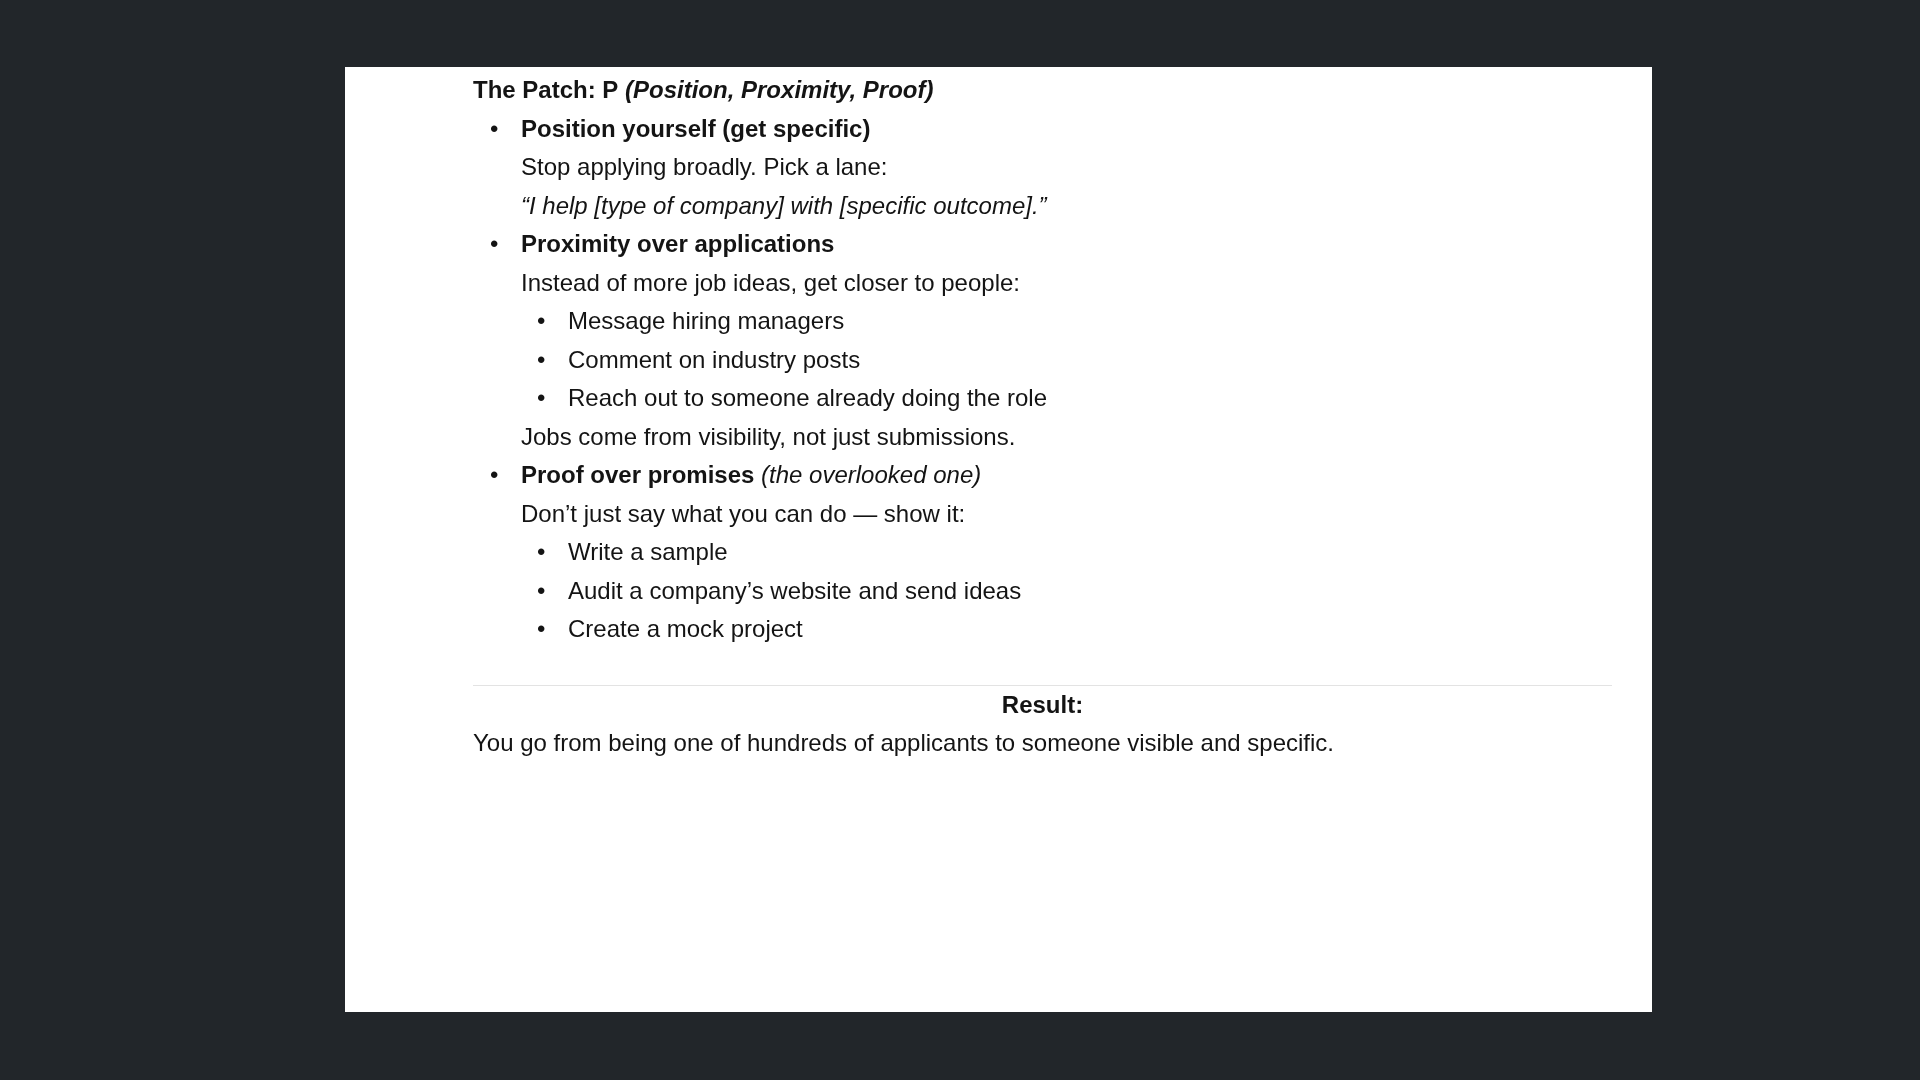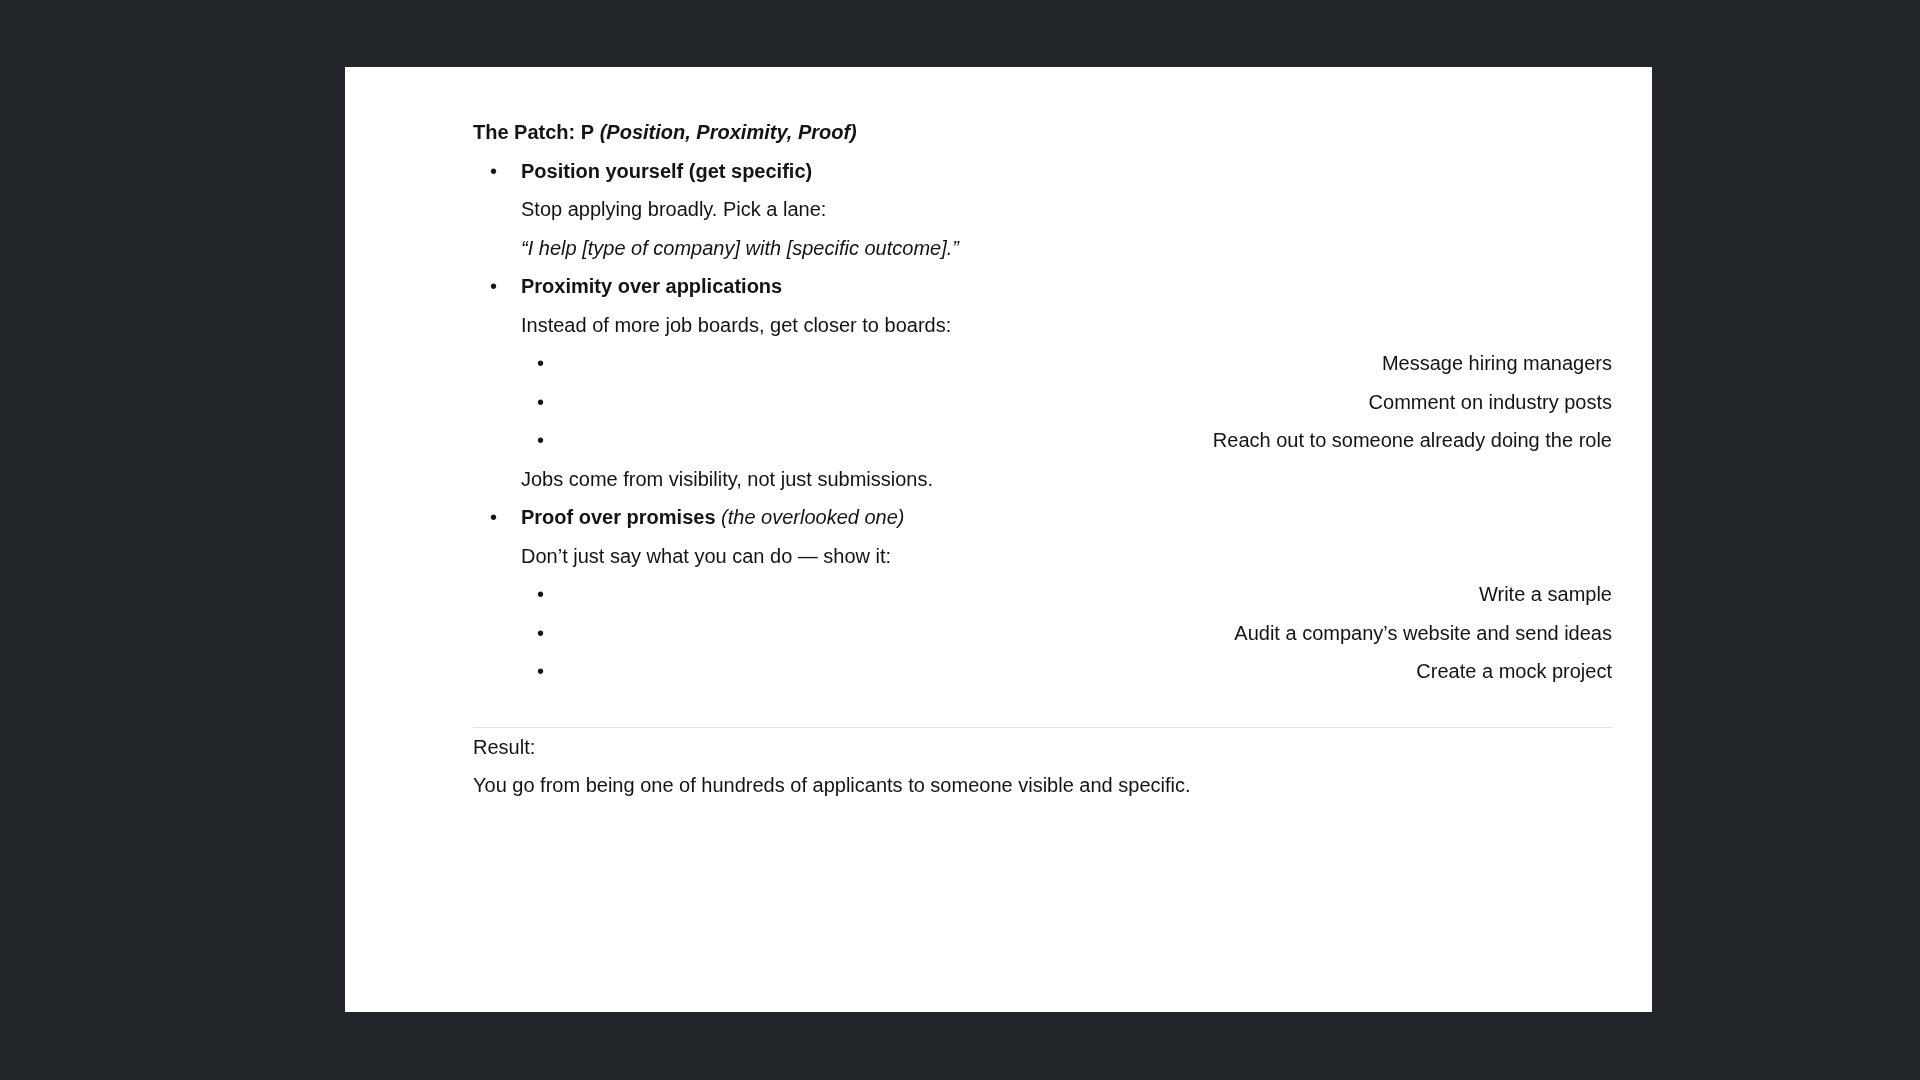--- a/index.html
+++ b/index.html
@@ -27,9 +27,8 @@
   }
   .content {
     color: var(--text);
-    font-size: 20px;
+    font-size: 24px;
     line-height: 38.5px;
-    margin-top: 42px;
   }
   .content p { margin: 0; }
   .title { margin: 0 0 7px 0; }

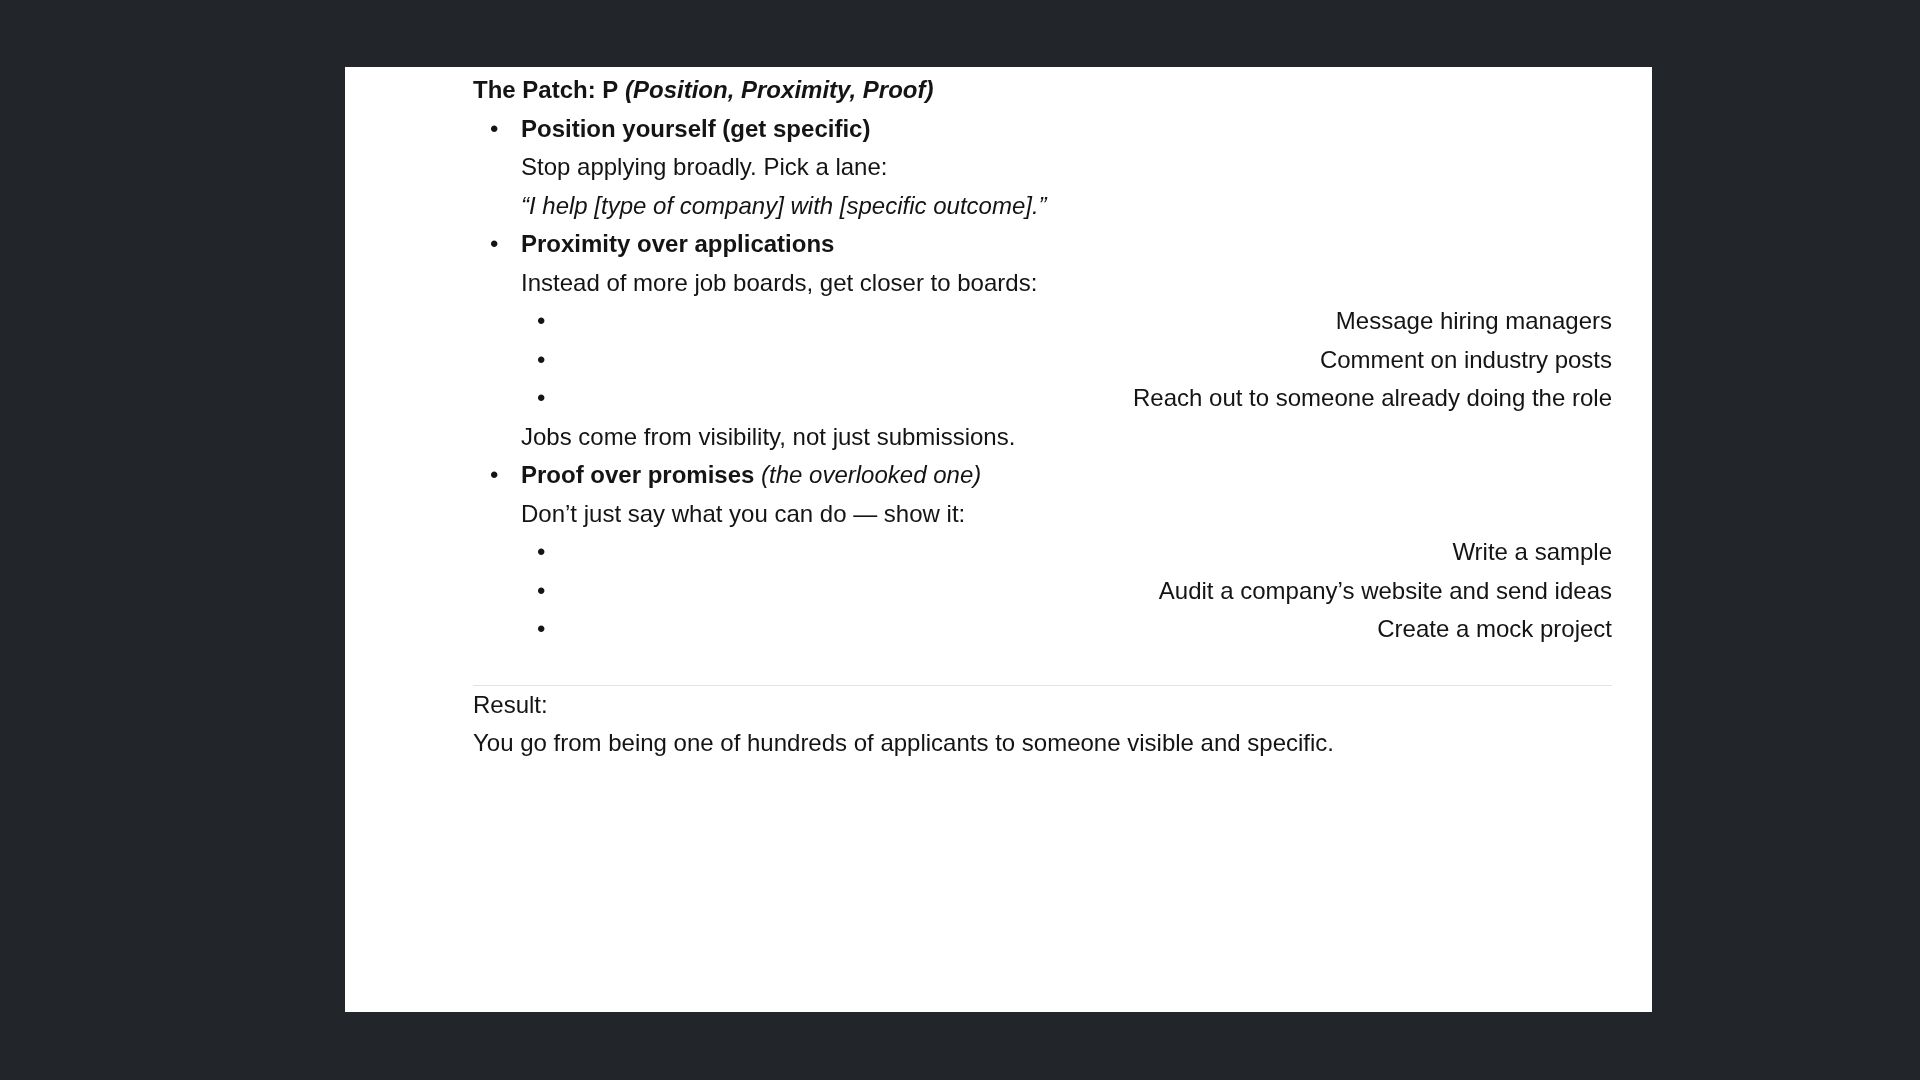--- a/index.html
+++ b/index.html
@@ -76,7 +76,7 @@
 
         <li>
           <p><strong>Proximity over applications</strong></p>
-          <p>Instead of more job boards, get closer to boards:</p>
+          <p>Instead of more job ideas, get closer to people:</p>
           <ul class="l2">
             <li>Message hiring managers</li>
             <li>Comment on industry posts</li>

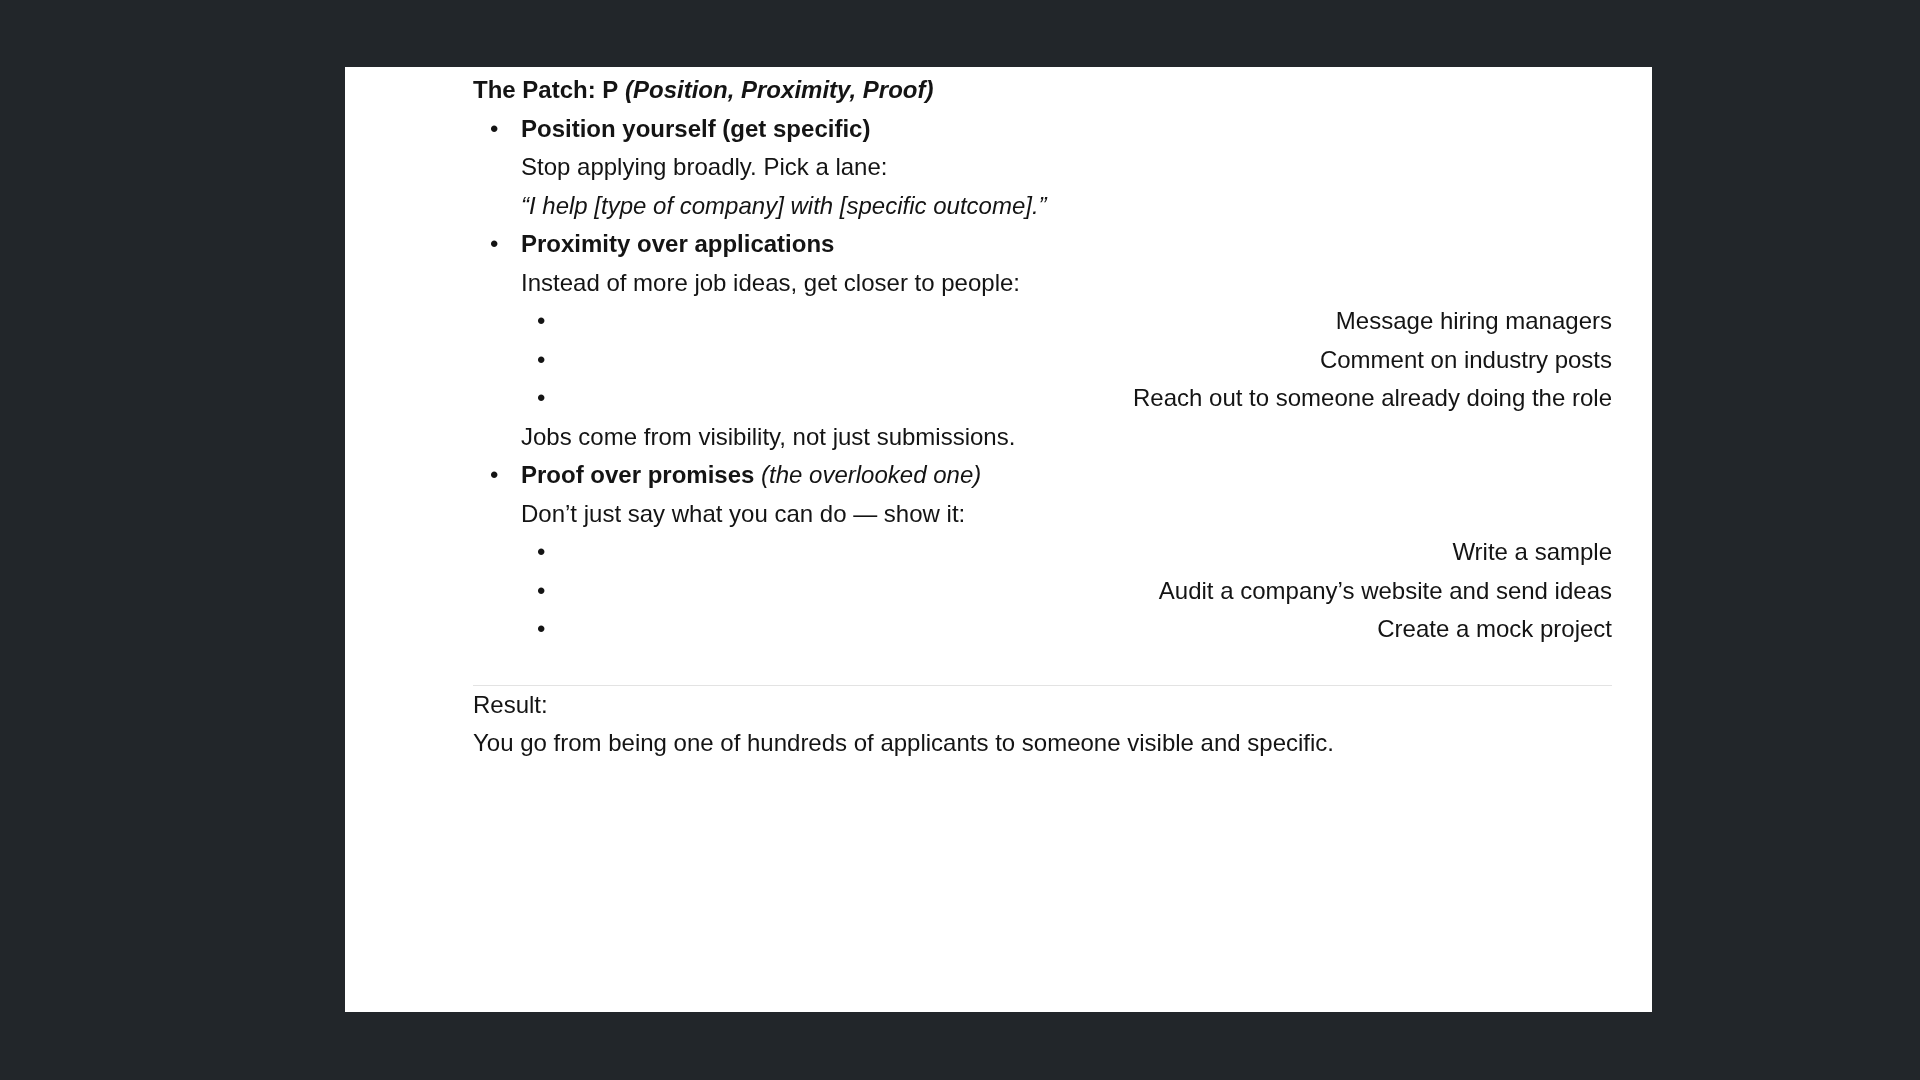--- a/index.html
+++ b/index.html
@@ -41,7 +41,7 @@
     content: "\2022";
     position: absolute; left: 17px; top: 0;
   }
-  ul.l2 > li { position: relative; padding-left: 47px; text-align: right; }
+  ul.l2 > li { position: relative; padding-left: 47px; }
   ul.l2 > li::before {
     content: "\2022";
     position: absolute; left: 16px; top: 0;

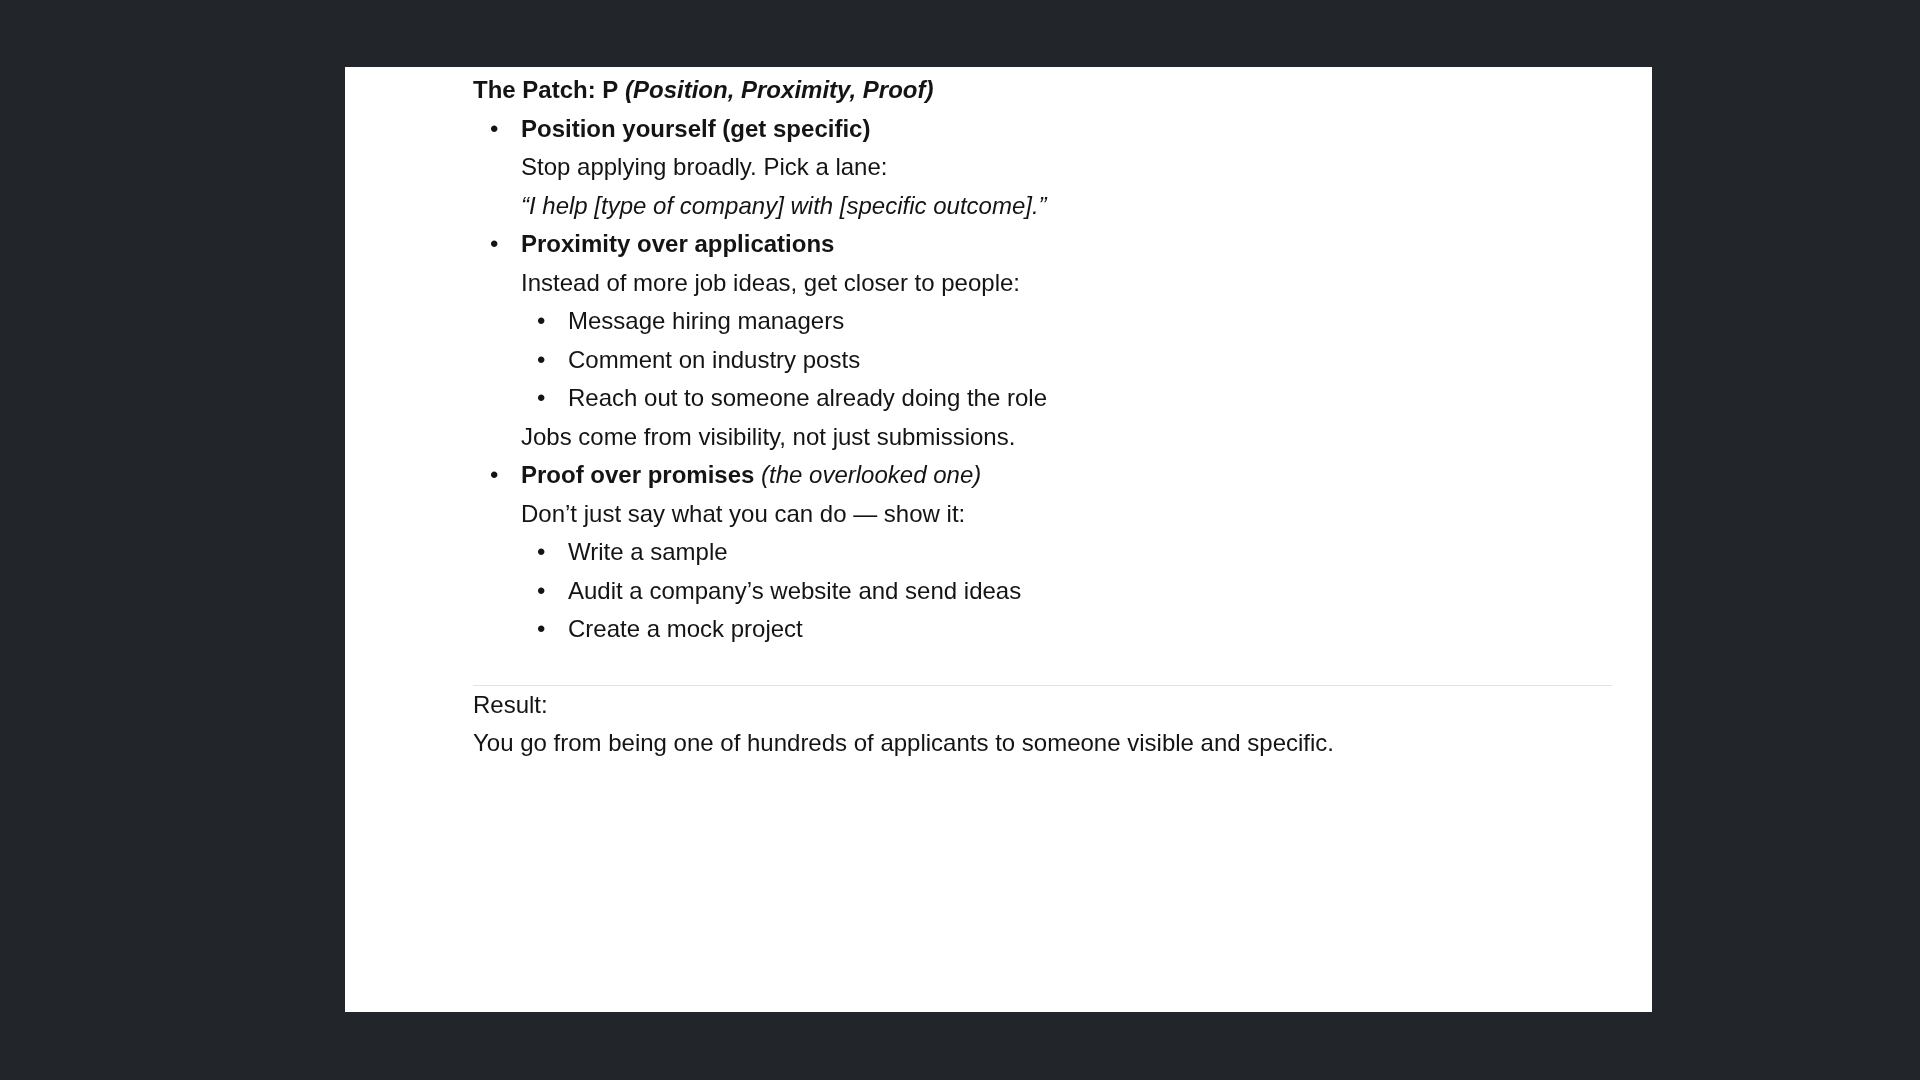--- a/index.html
+++ b/index.html
@@ -55,7 +55,7 @@
     border-top: 1px solid var(--divider);
     margin: 36px 0 0 0;
   }
-  .result-heading { margin: 36px 0 10px 0; font-weight: normal; }
+  .result-heading { margin: 36px 0 10px 0; font-weight: bold; text-align: center; }
 </style>
 </head>
 <body>

